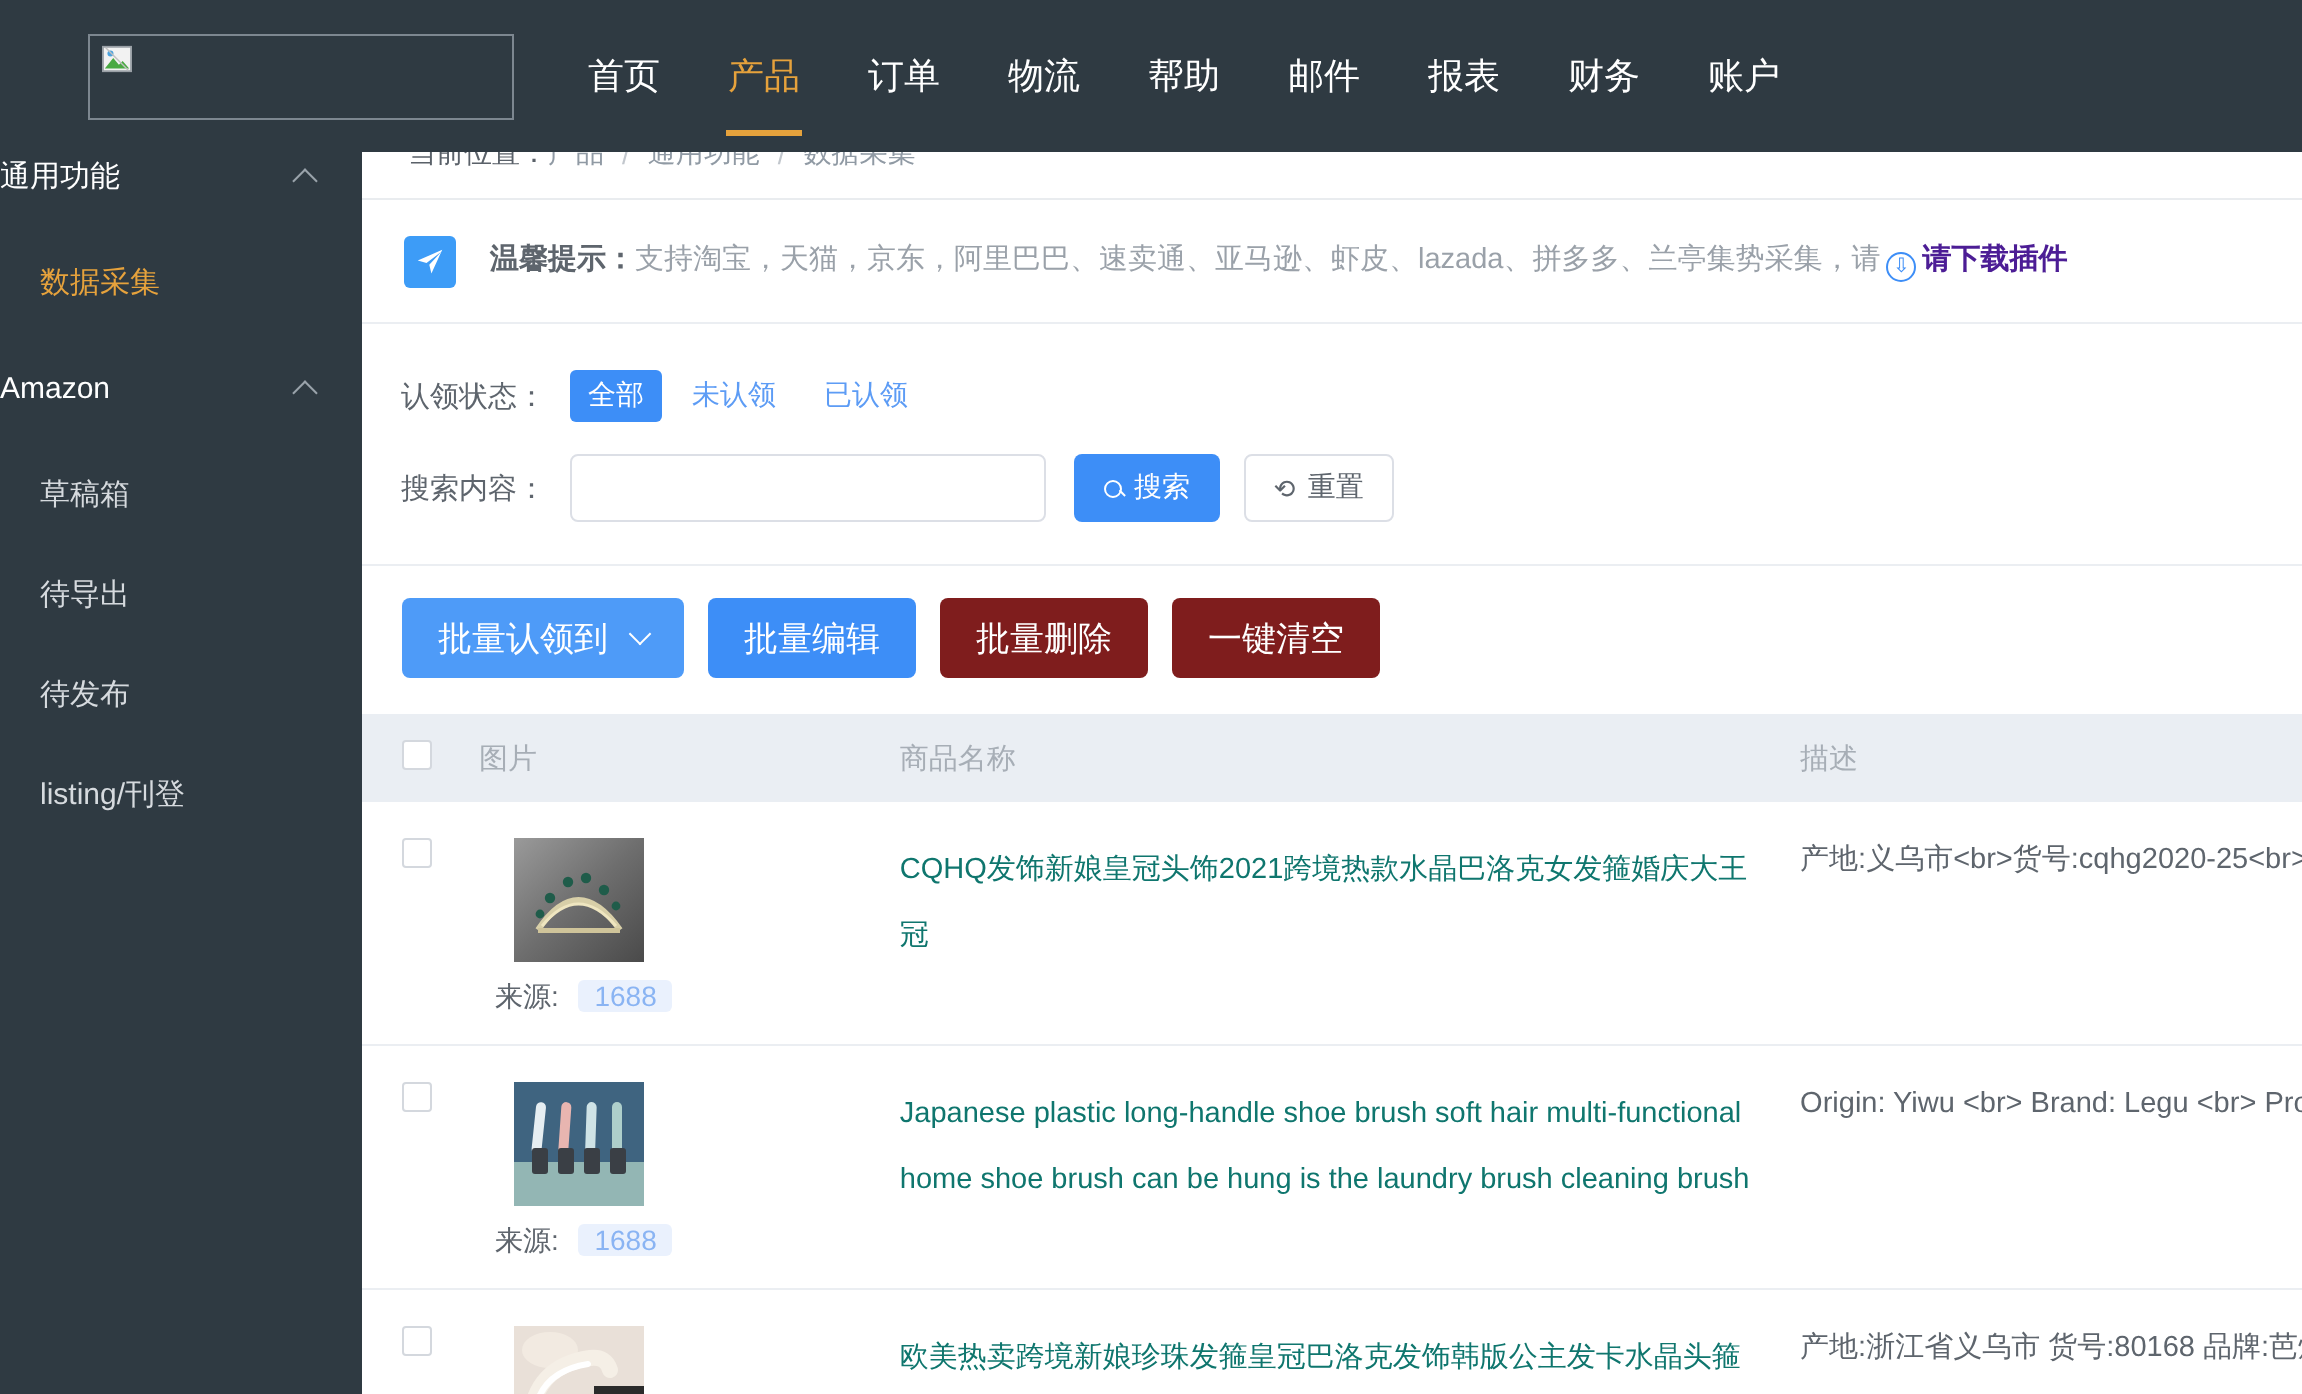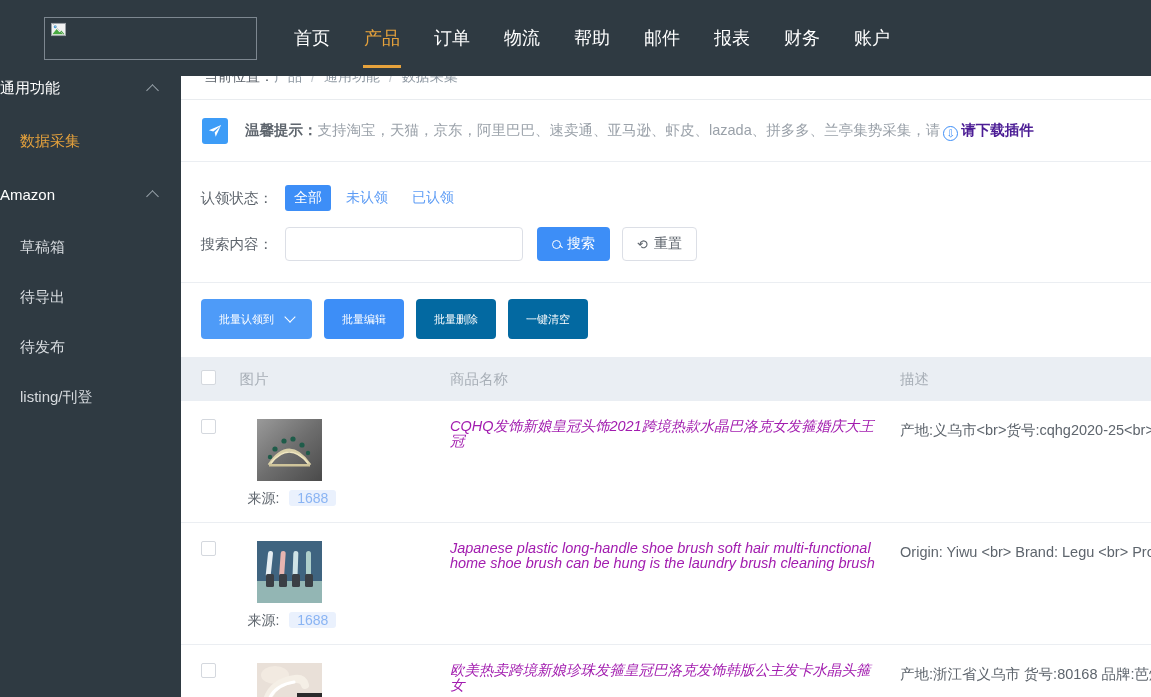--- a/index.html
+++ b/index.html
@@ -138,7 +138,7 @@
   
   .actions { display: flex; gap: 12px; padding: 16px 0 18px 20px; }
   .abtn {
-    height: 40px; border-radius: 4px; font-size: 11px; color: #fff; border: none;
+    height: 40px; border-radius: 4px; font-size: 17px; color: #fff; border: none;
     display: inline-flex; align-items: center; justify-content: center;
     padding: 4px 18px; cursor: pointer; white-space: nowrap;
   }

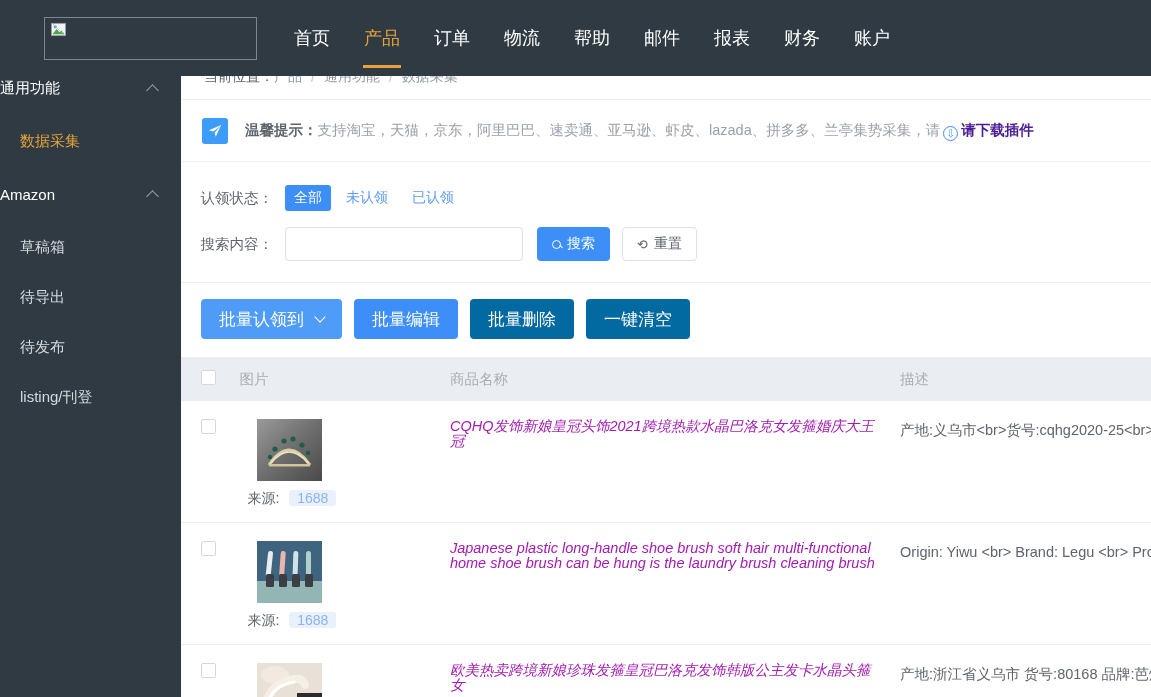--- a/index.html
+++ b/index.html
@@ -144,7 +144,7 @@
   }
   .abtn.blue { background: #3d8ef7; }
   .abtn.blue.light { background: #4e9bf8; }
-  .abtn.red { background: #0369a1; }
+  .abtn.red { background: #7f1d1d; }
   .chev {
     width: 8px; height: 8px; border-right: 1.6px solid #fff; border-bottom: 1.6px solid #fff;
     transform: rotate(45deg); margin-left: 12px; margin-top: -4px;

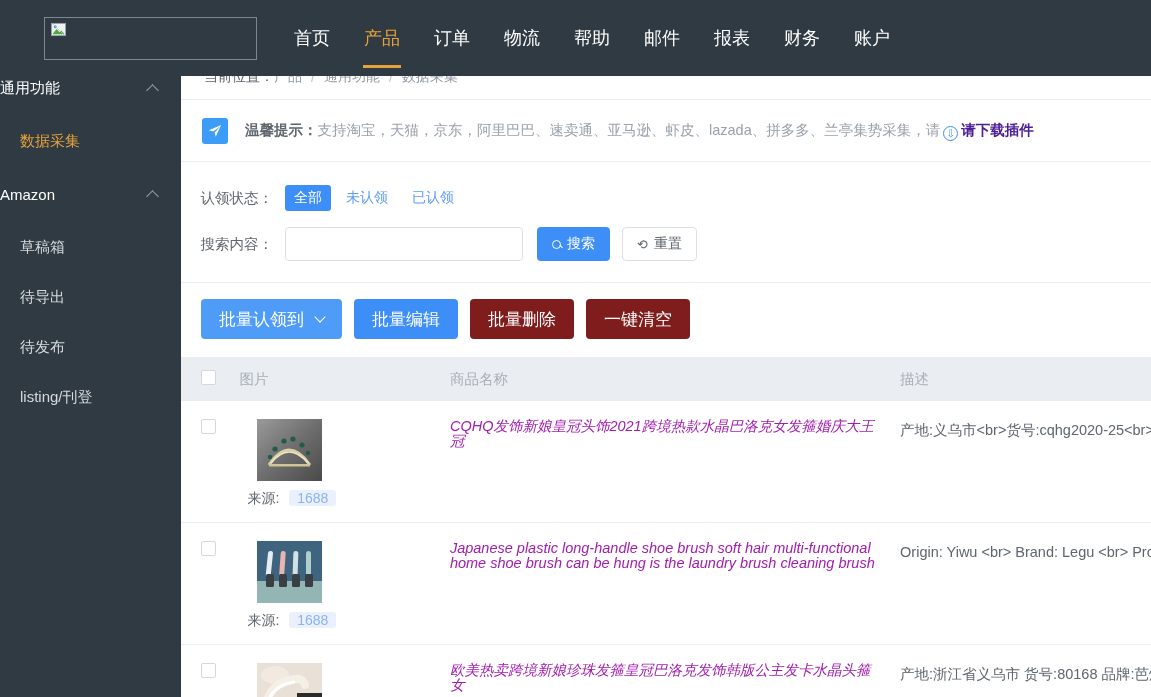--- a/index.html
+++ b/index.html
@@ -181,7 +181,7 @@
     background: #eaf1fd; color: #8ab4f3; border-radius: 3px; padding: 0 8px;
     margin-left: 6px; font-size: 14px;
   }
-  .pname { color: #a21caf; line-height: 15px; padding-right: 22px; cursor: pointer; font-style: italic; }
+  .pname { color: #0f766e; line-height: 33px; padding-right: 22px; cursor: pointer; }
   .pdesc { color: #5e656d; line-height: 23px; white-space: nowrap; overflow: hidden; }
 
   

